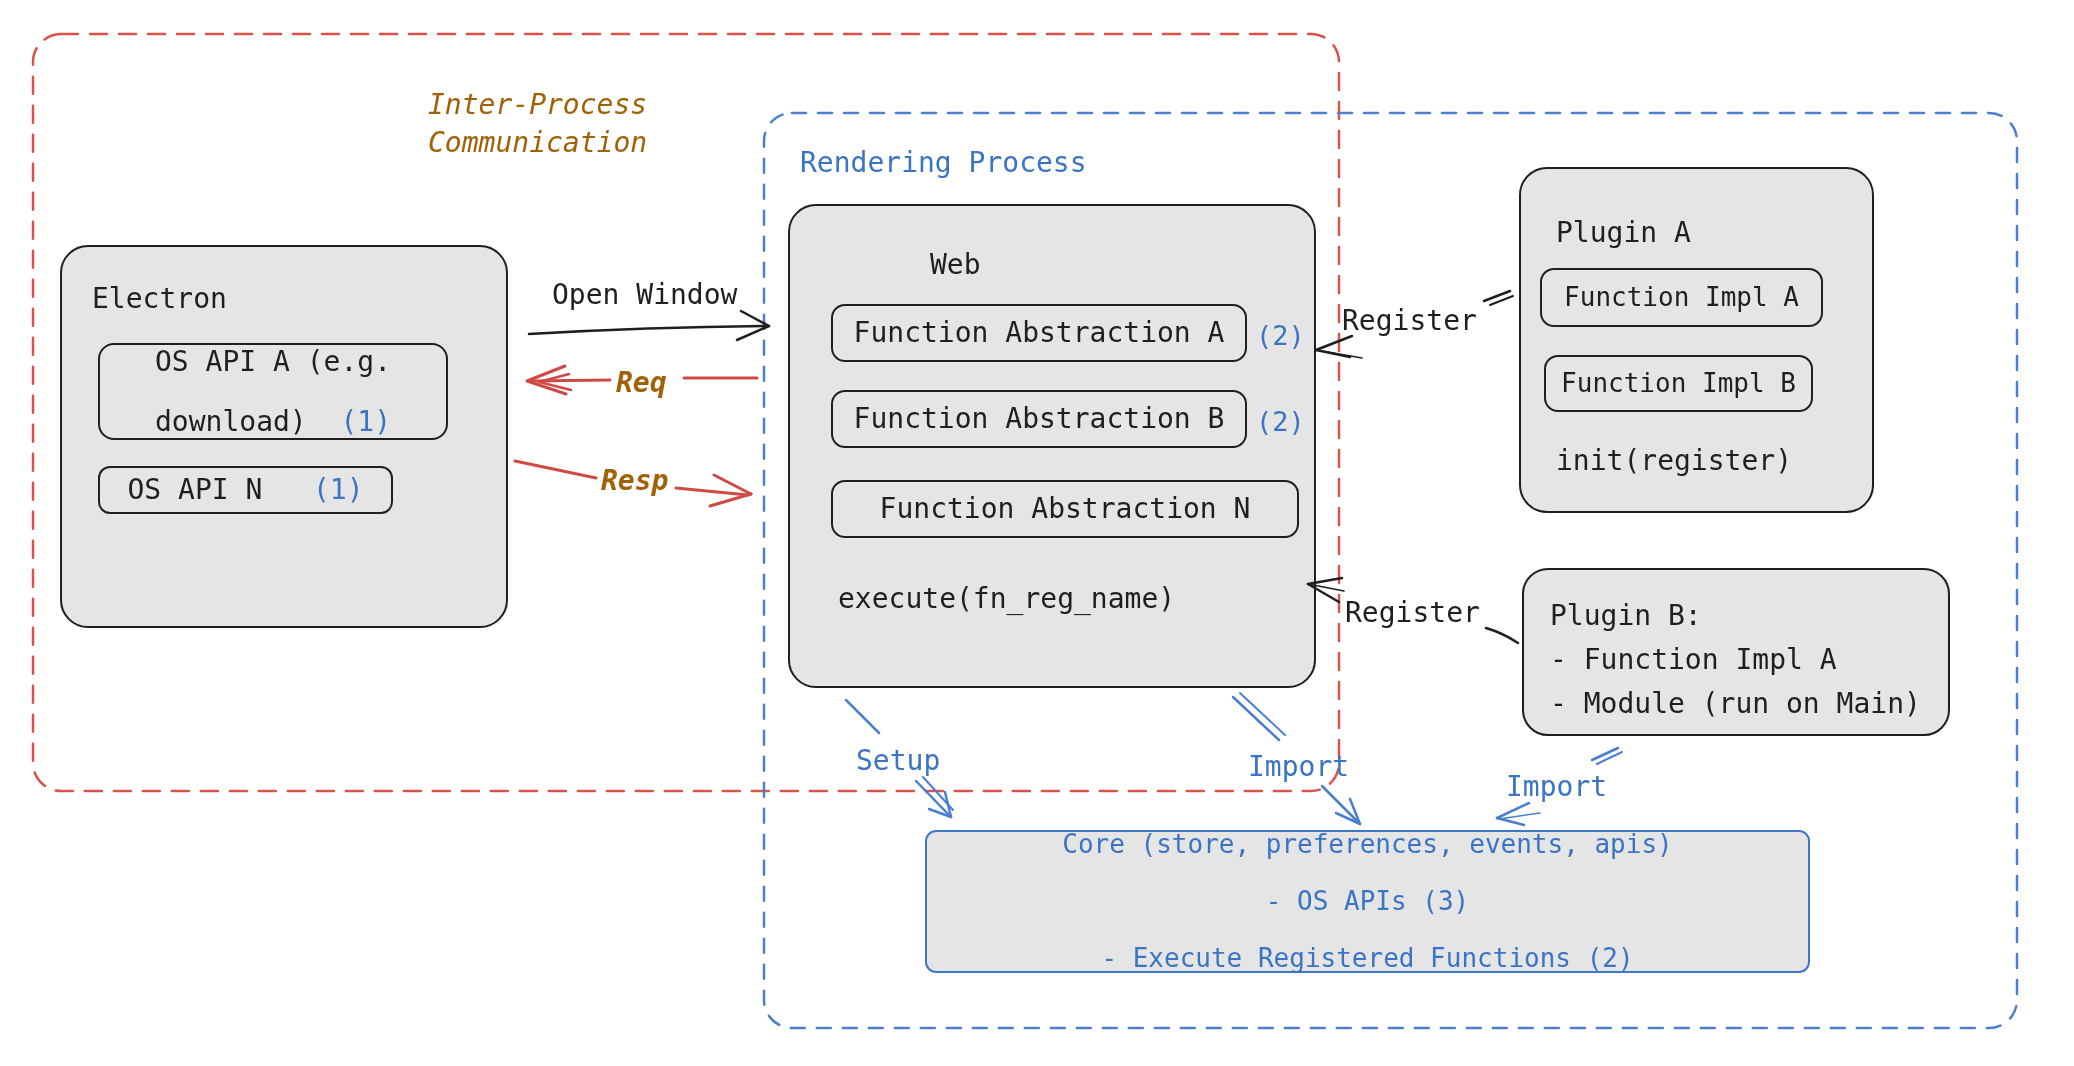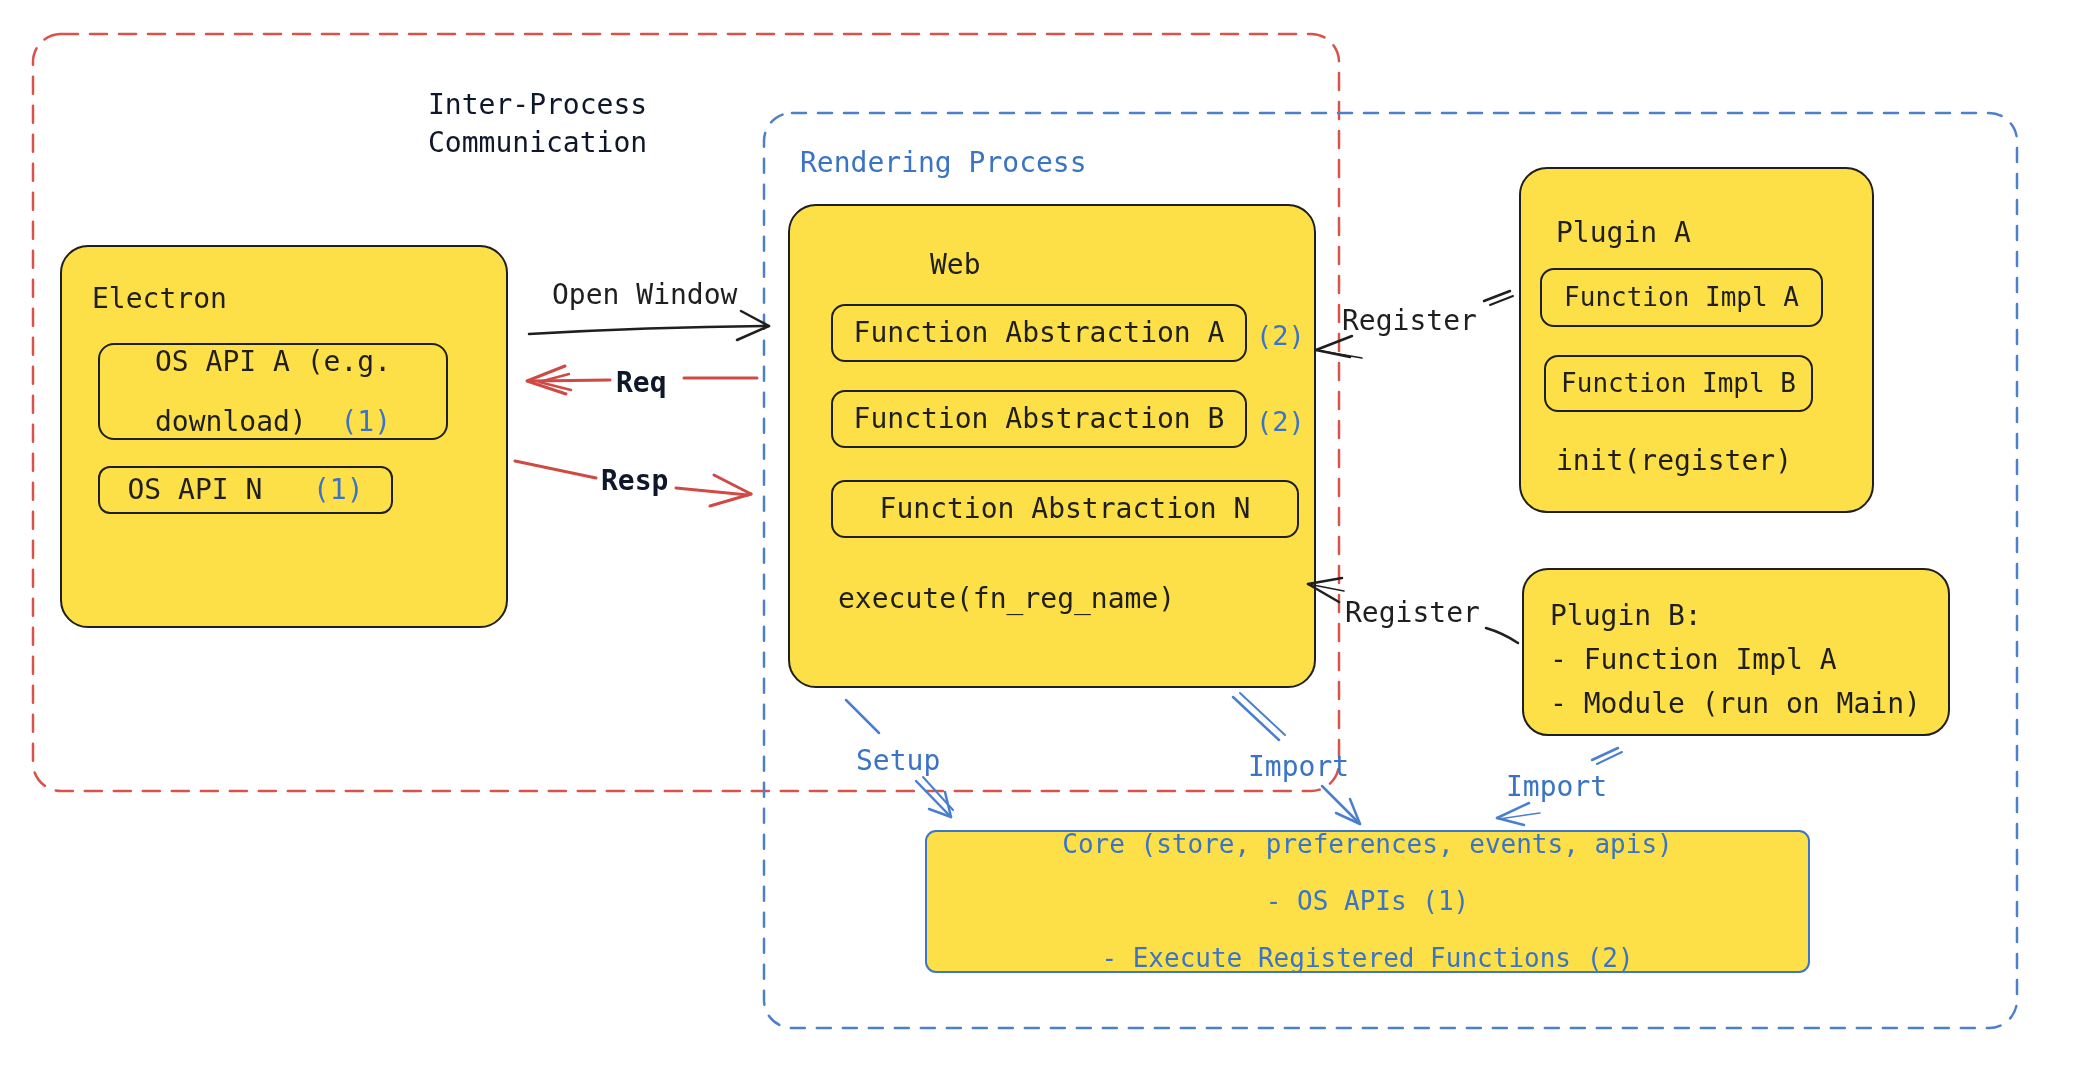--- a/index.html
+++ b/index.html
@@ -23,7 +23,7 @@
   .t28{font-size:28px;line-height:34px;}
   .t27{font-size:27px;line-height:32px;}
   .t26{font-size:26px;line-height:31px;}
-  .red{color:#0f172a;}
+  .red{color:#a16207;font-style:italic;}
   .blue{color:#3b74c4;}
   .center-flex{display:flex;align-items:center;justify-content:center;}
   .col-flex{display:flex;flex-direction:column;align-items:center;justify-content:center;gap:26px;}

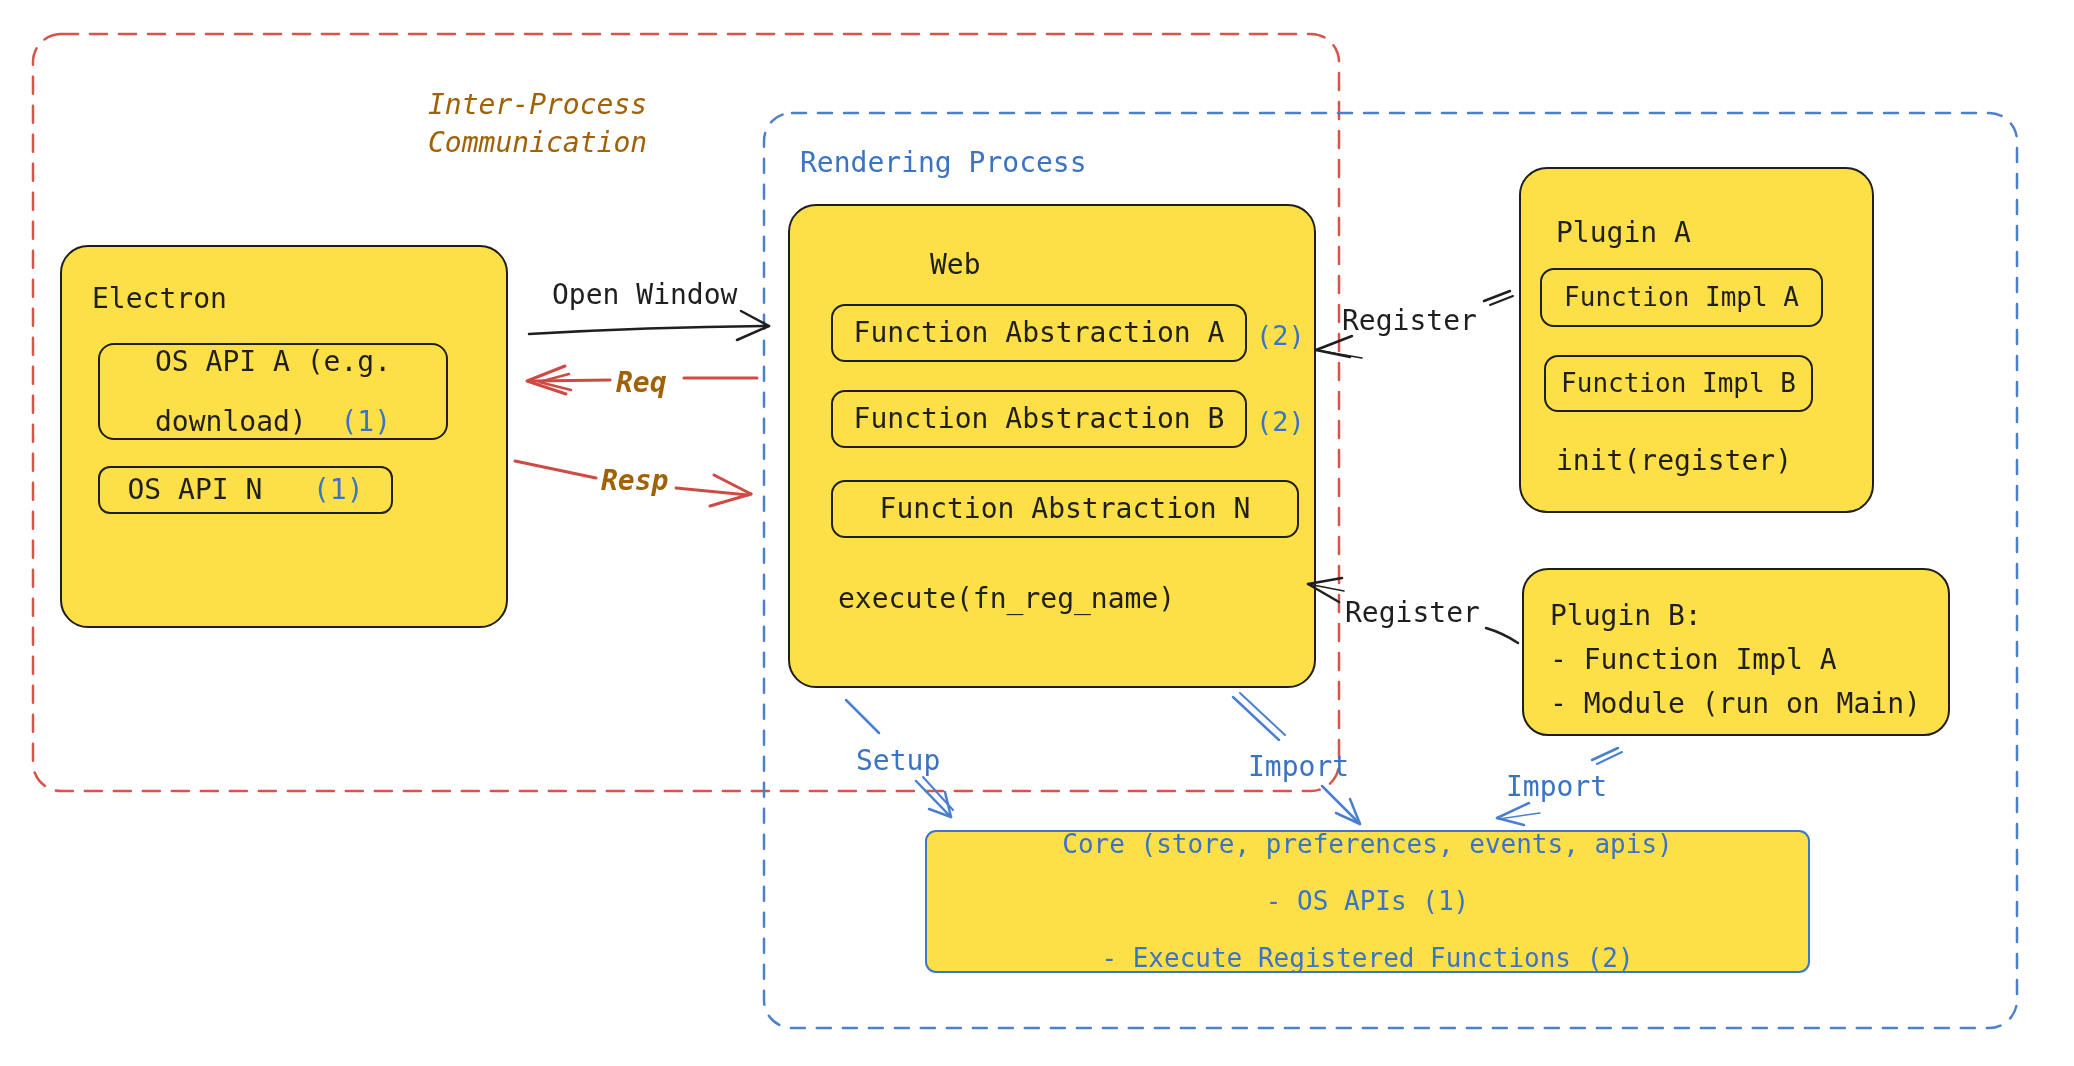--- a/index.html
+++ b/index.html
@@ -14,7 +14,7 @@
   svg.overlay{position:absolute;left:0;top:0;z-index:3;pointer-events:none;}
   .box{
     position:absolute;
-    background:#fde047;
+    background:#e5e5e5;
     border:2.5px solid #1f1f1f;
     box-sizing:border-box;
     z-index:2;

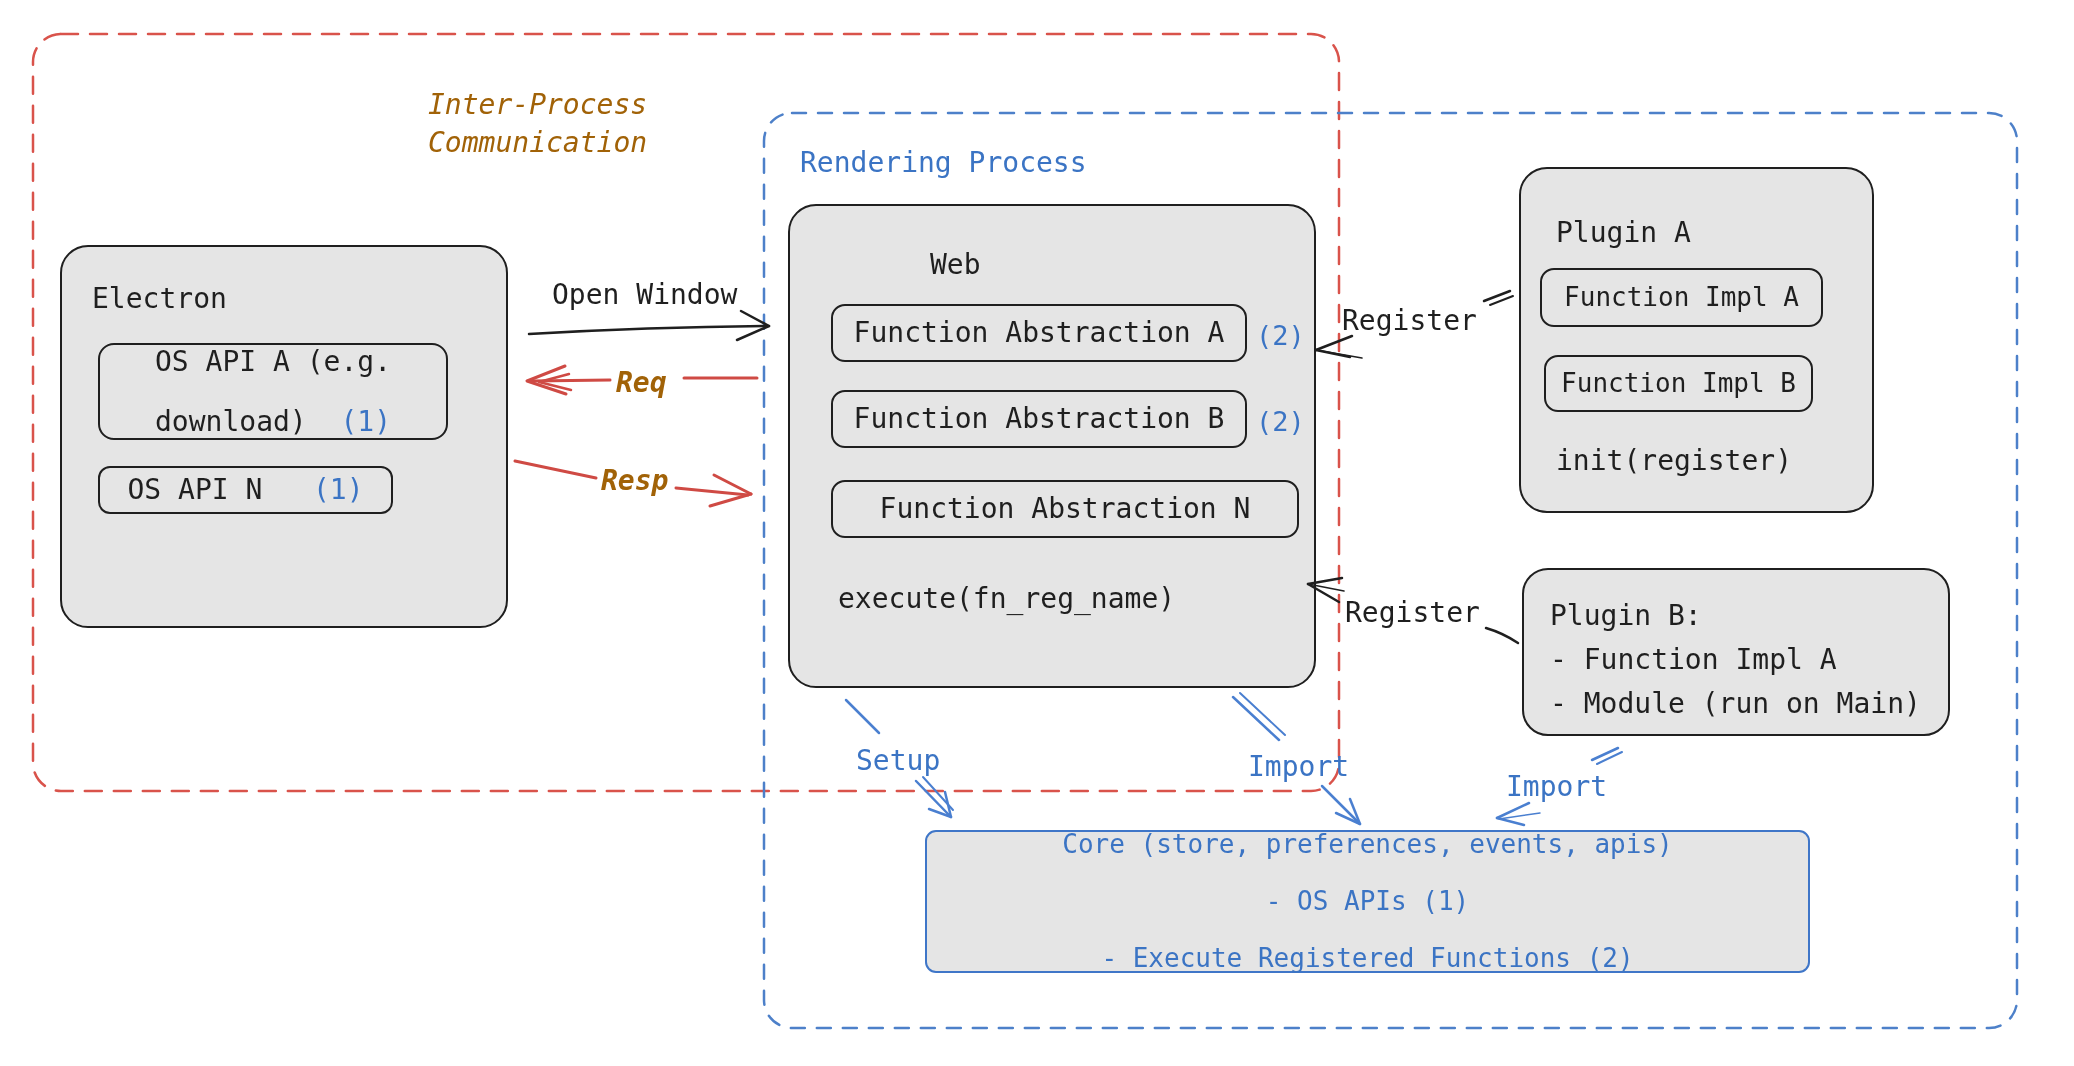--- a/index.html
+++ b/index.html
@@ -73,7 +73,7 @@
 
   <div class="box core-box col-flex blue t26" style="left:925px;top:830px;width:885px;height:143px;border-radius:11px;">
     <div>Core (store, preferences, events, apis)</div>
-    <div>- OS APIs (1)</div>
+    <div>- OS APIs (3)</div>
     <div>- Execute Registered Functions (2)</div>
   </div>
 

